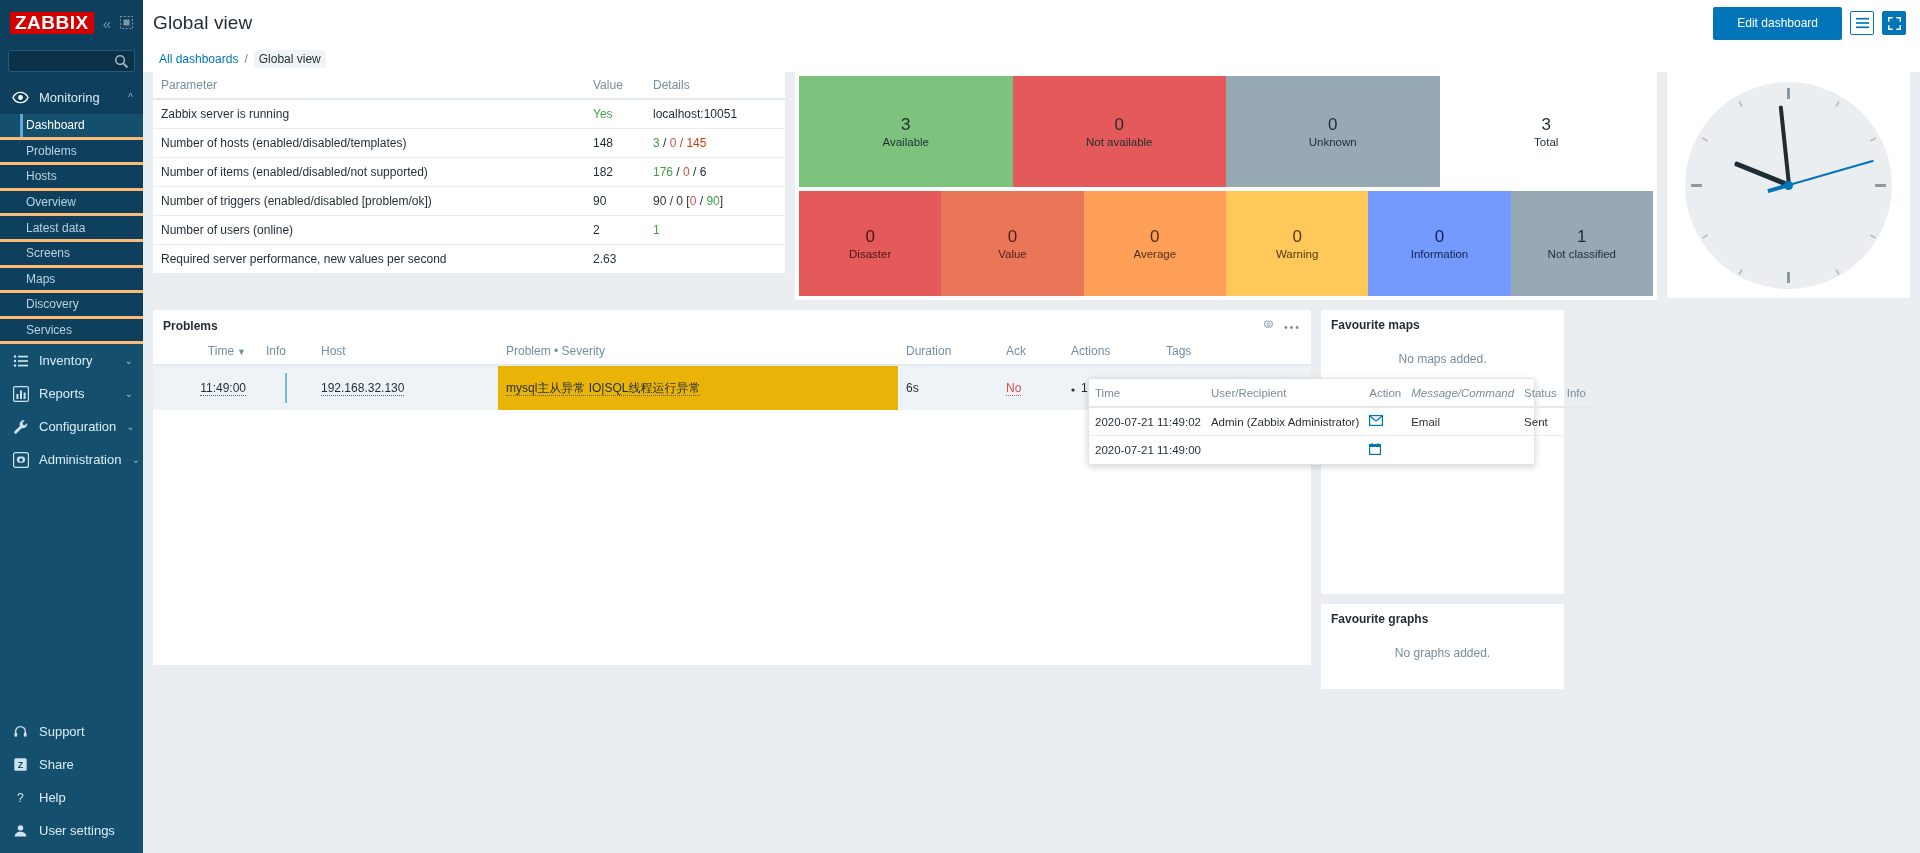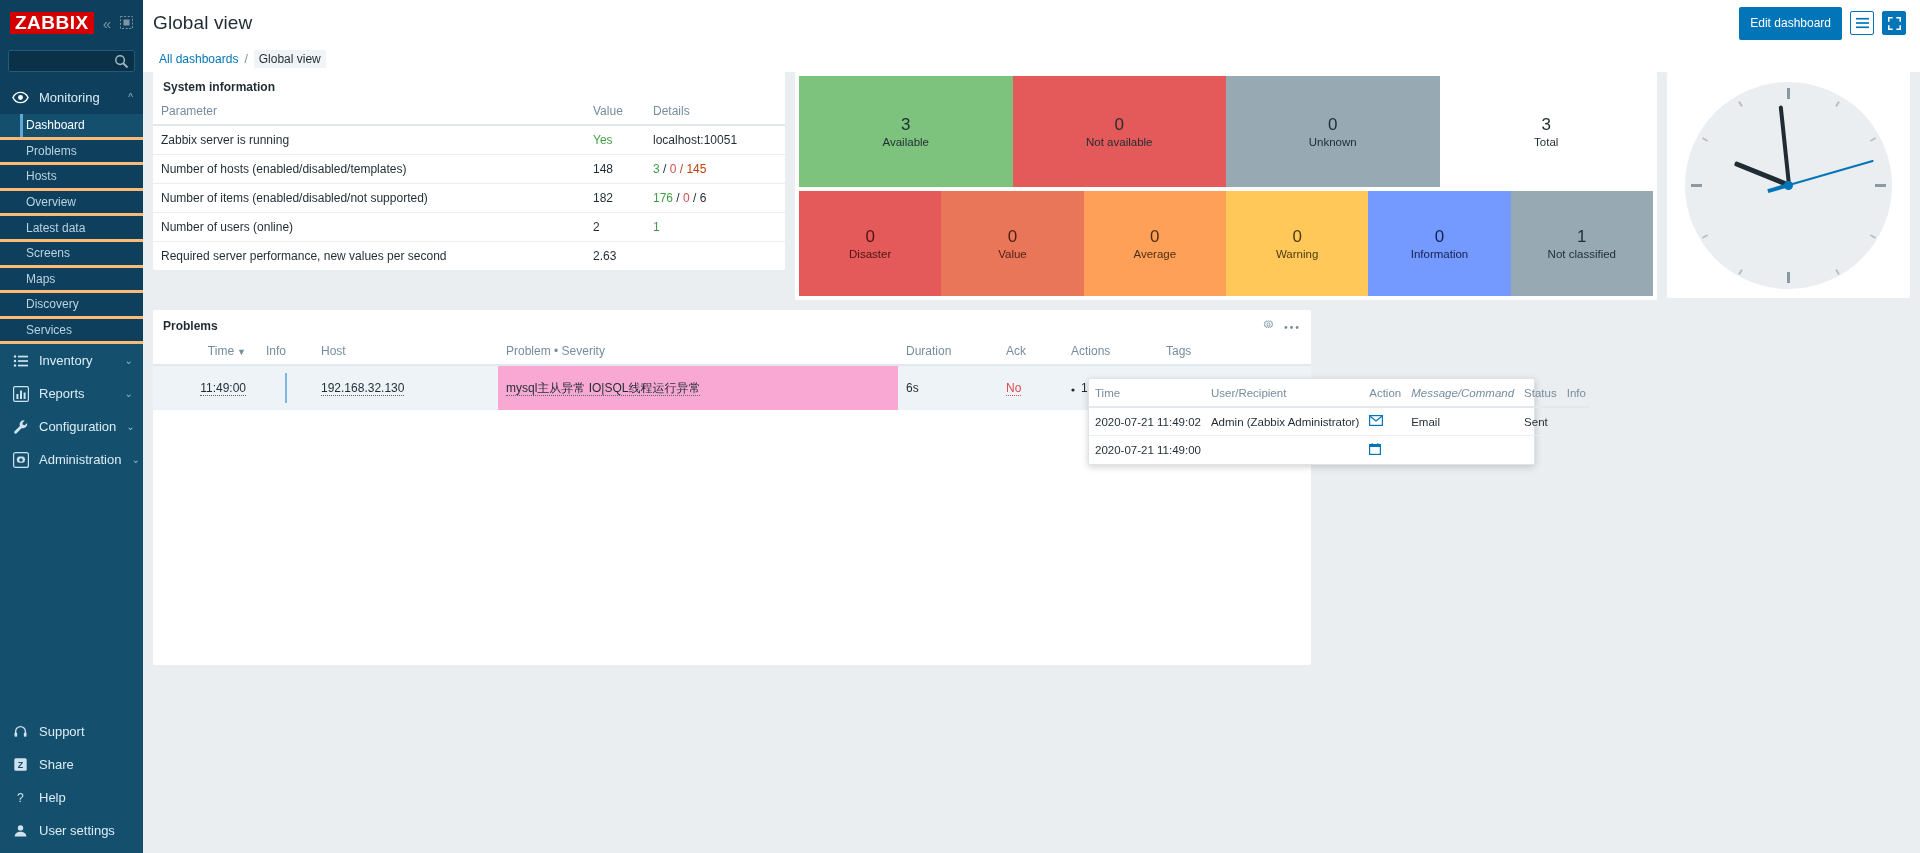--- a/index.html
+++ b/index.html
@@ -80,7 +80,7 @@
   .top-actions { margin-left: auto; display: flex; align-items: center; gap: 8px; }
   .btn-primary {
     background: #0275b8; color: #fff; border: 0; border-radius: 2px;
-    height: 33px; padding: 0 11px; font-size: 12px; cursor: pointer;
+    height: 33px; padding: 0 24px; font-size: 12px; cursor: pointer;
     font-family: "Liberation Sans", sans-serif;
   }
   .icon-btn-sq {

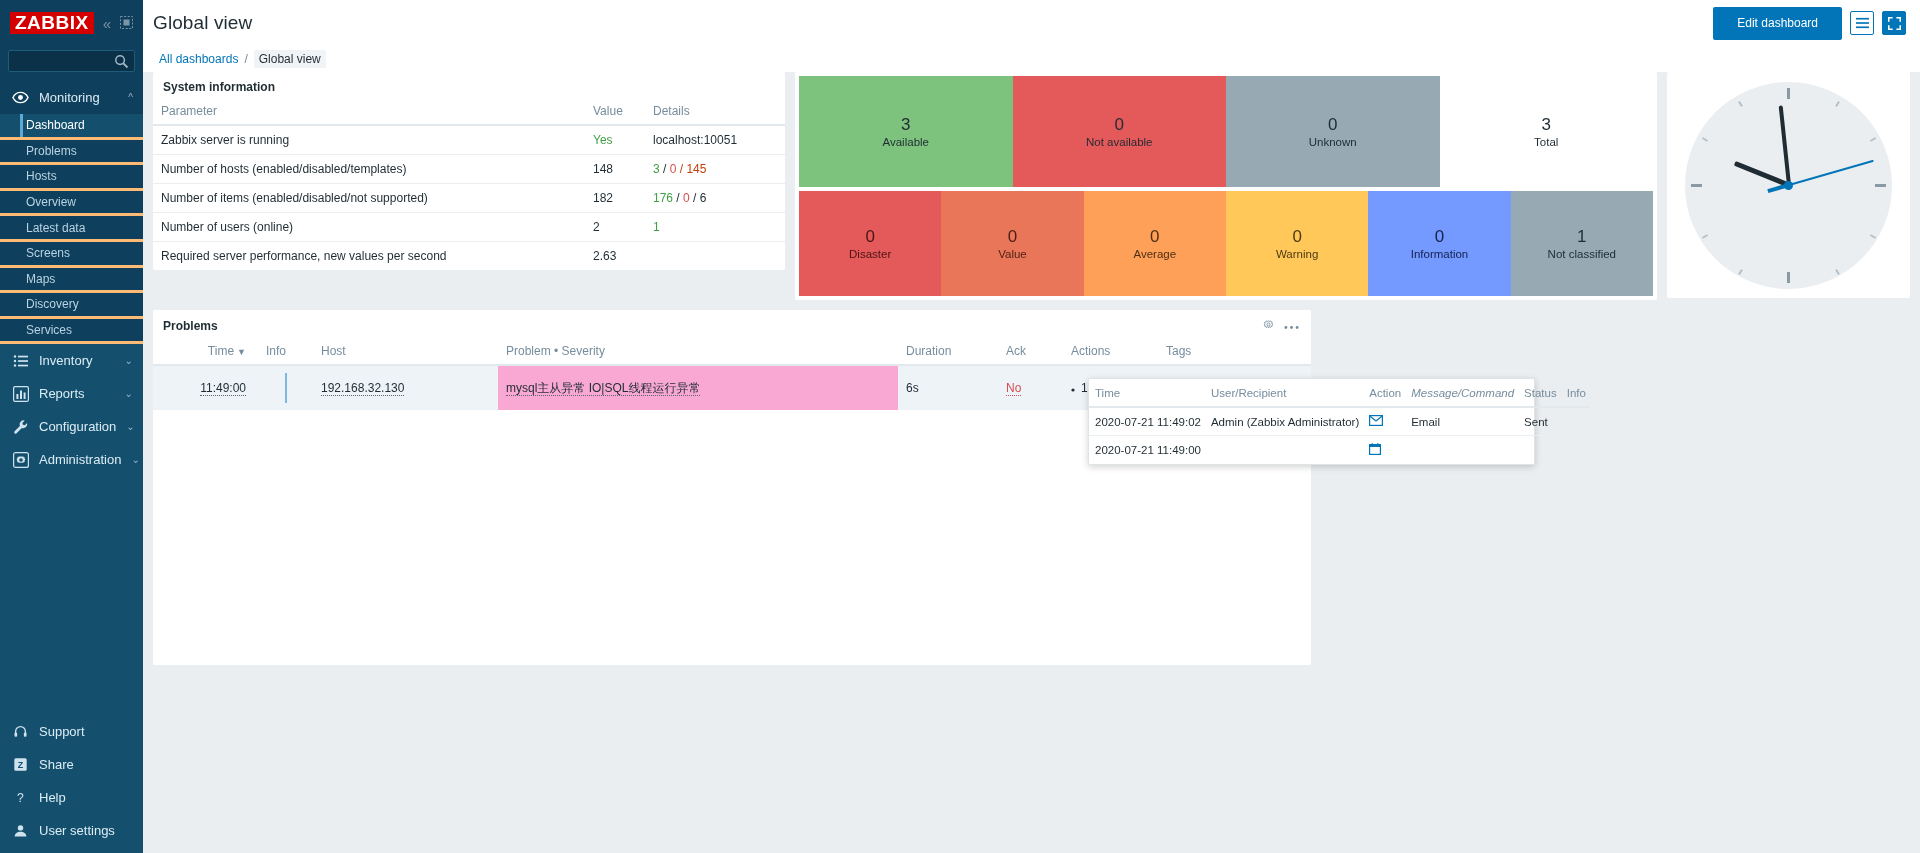--- a/index.html
+++ b/index.html
@@ -375,7 +375,6 @@
       <div class="row1">
 
         <div class="widget" id="sysinfo">
-          <div class="w-head">System information</div>
           <table class="zbx">
             <thead>
               <tr>

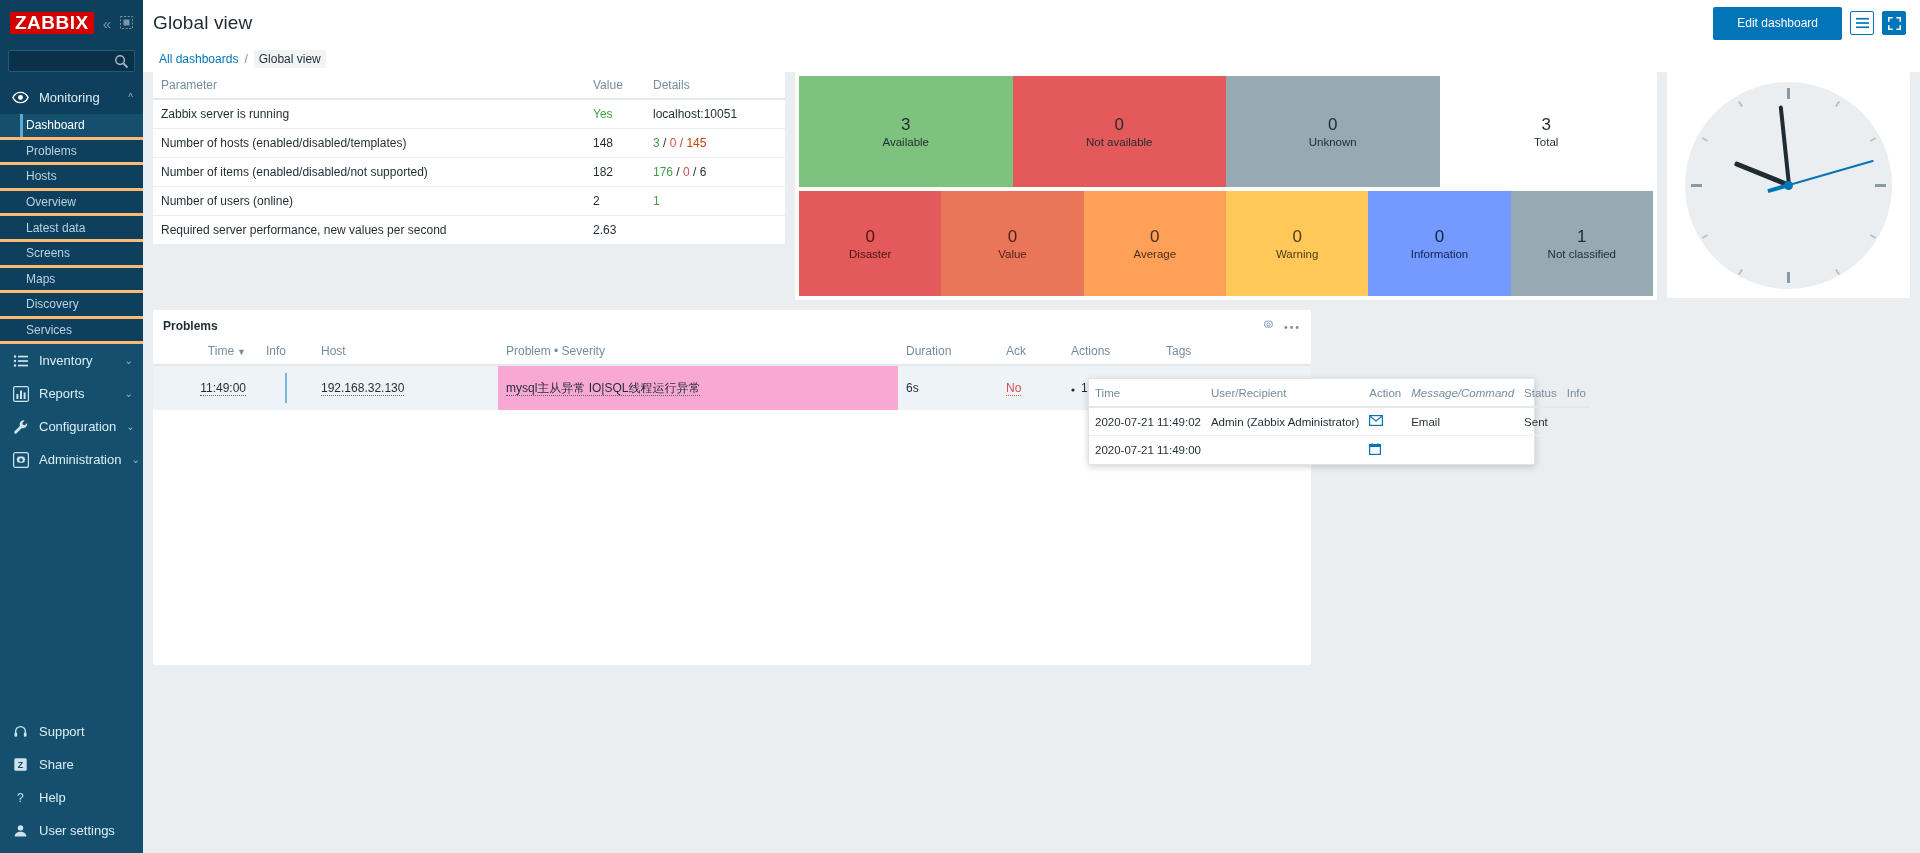--- a/index.html
+++ b/index.html
@@ -398,6 +398,11 @@
                   <td>Number of items (enabled/disabled/not supported)</td>
                   <td style="color: rgb(31, 44, 51);">182</td>
                   <td><span style="color: rgb(66, 158, 71);">176</span><span style="color: rgb(31, 44, 51);"> / </span><span style="color: rgb(214, 78, 78);">0</span><span style="color: rgb(31, 44, 51);"> / 6</span></td>
+                </tr>
+                <tr>
+                  <td>Number of triggers (enabled/disabled [problem/ok])</td>
+                  <td style="color: rgb(31, 44, 51);">90</td>
+                  <td><span style="color: rgb(31, 44, 51);">90 / 0 [</span><span style="color: rgb(214, 78, 78);">0</span><span style="color: rgb(31, 44, 51);"> / </span><span style="color: rgb(66, 158, 71);">90</span><span style="color: rgb(31, 44, 51);">]</span></td>
                 </tr>
                 <tr>
                   <td>Number of users (online)</td>

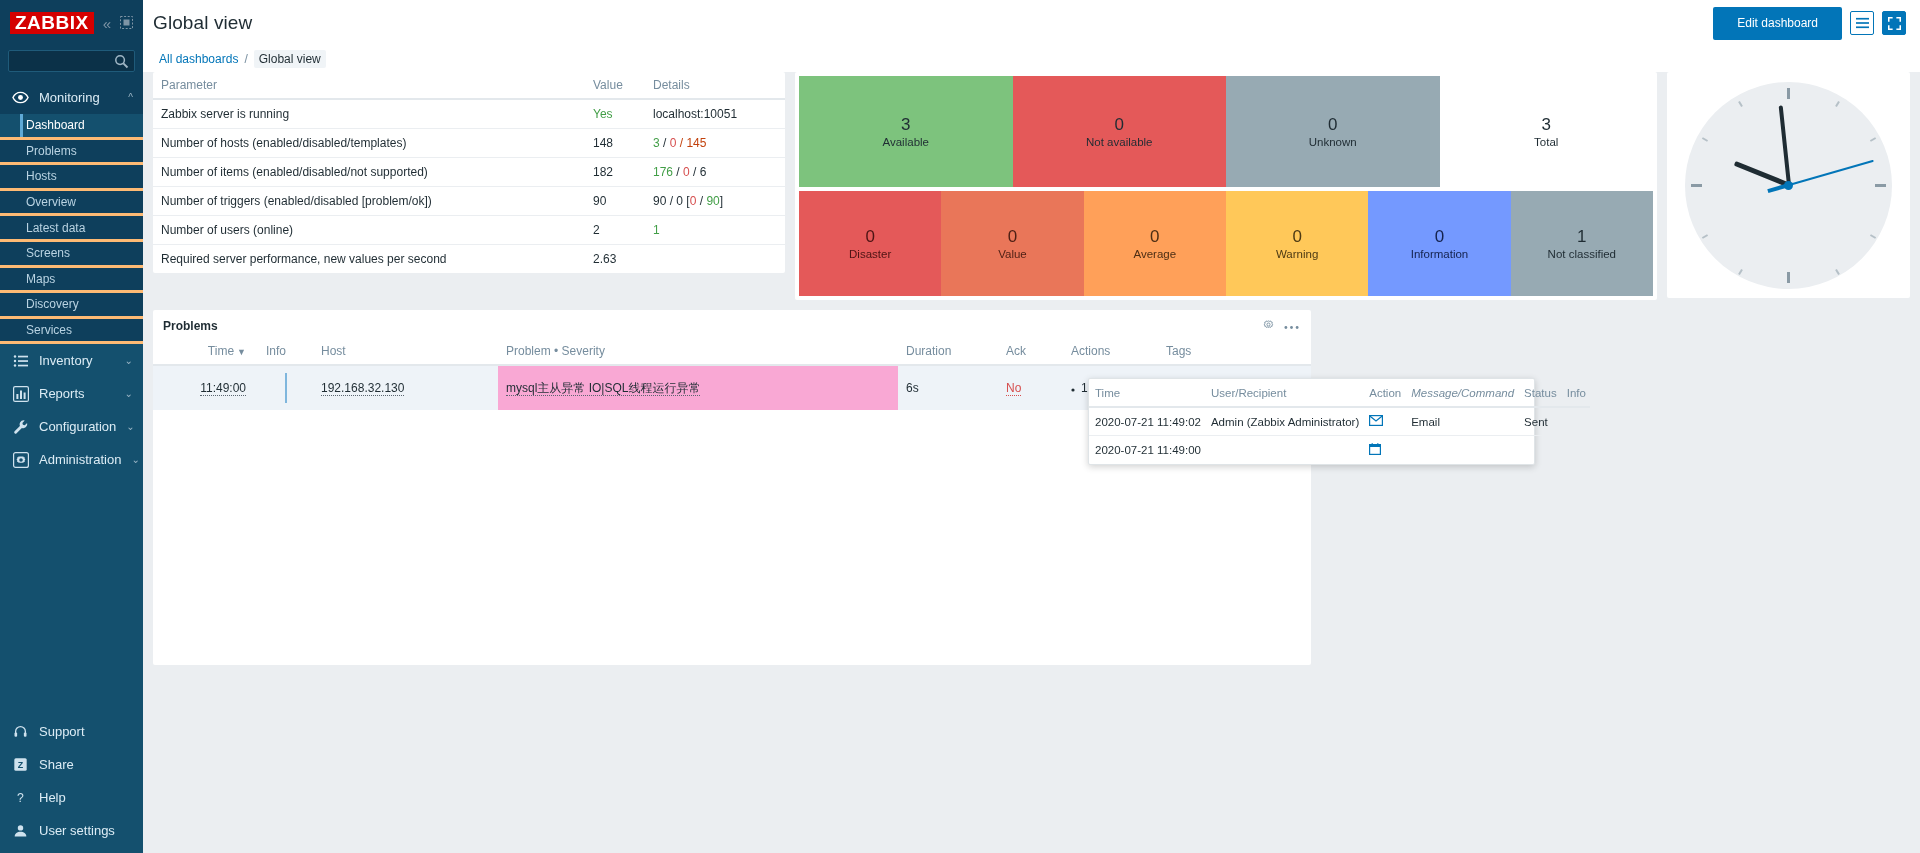--- a/index.html
+++ b/index.html
@@ -548,6 +548,16 @@
           </table>
         </div>
 
+        <div class="rightcol">
+          <div class="widget" id="favmaps">
+            <div class="w-head">Favourite maps</div>
+            <div class="empty-note">No maps added.</div>
+          </div>
+          <div class="widget" id="favgraphs">
+            <div class="w-head">Favourite graphs</div>
+            <div class="empty-note">No graphs added.</div>
+          </div>
+        </div>
       </div>
 
       <div id="actpopup">

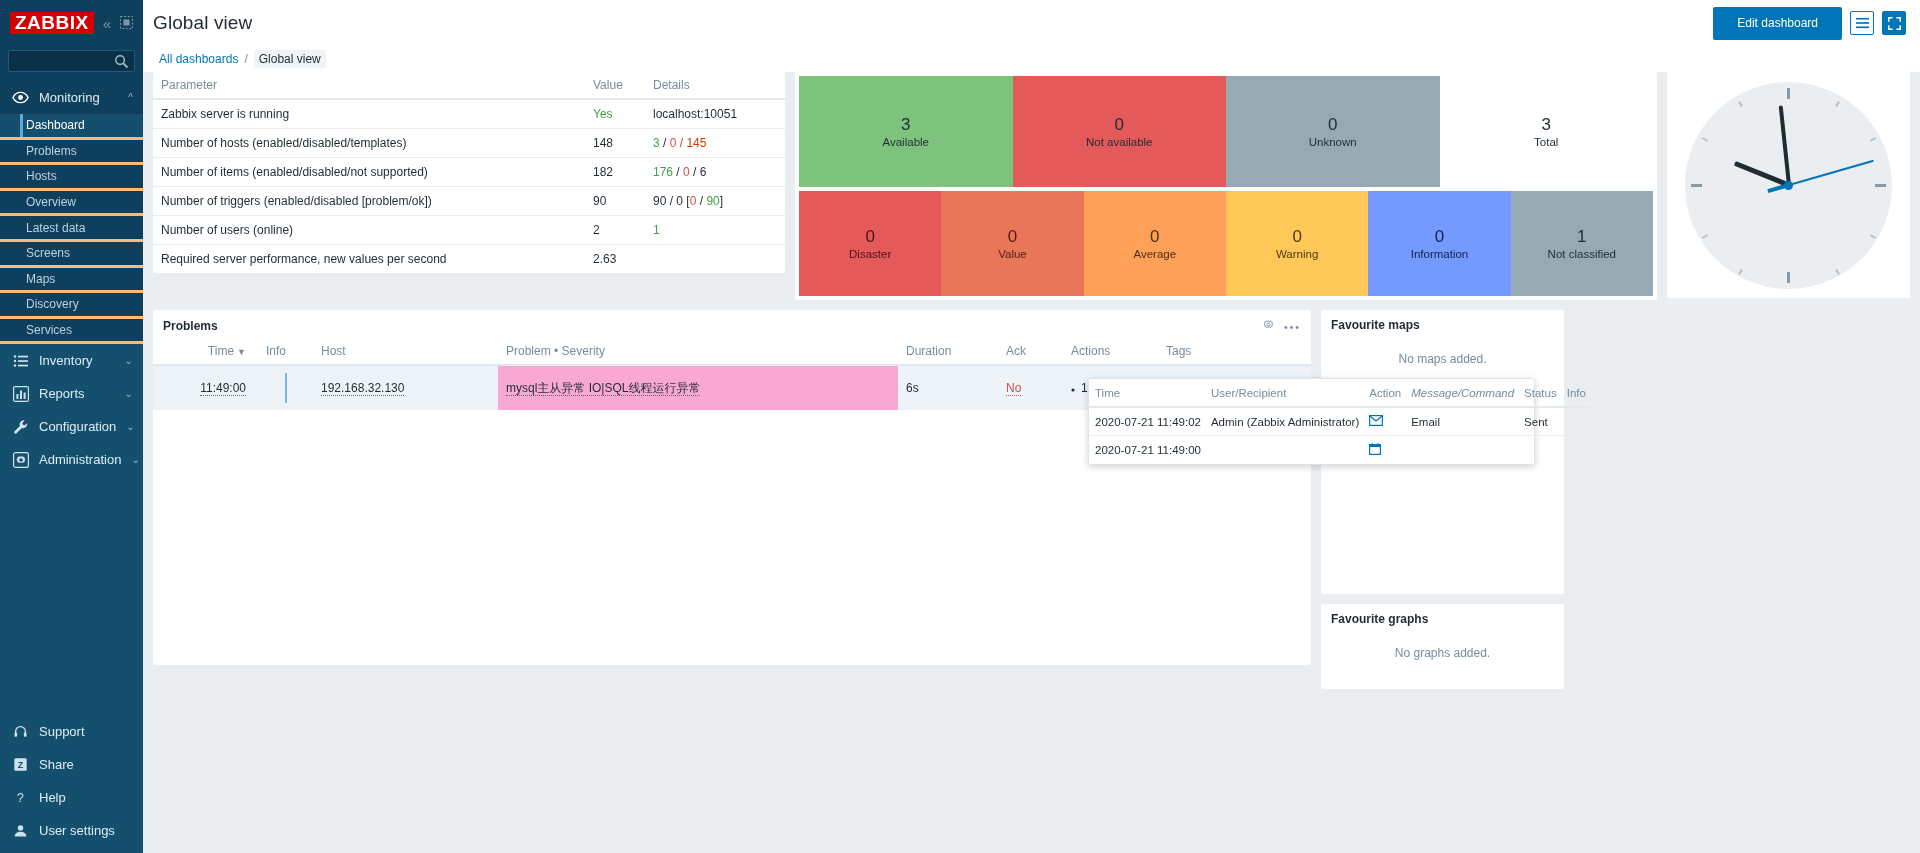--- a/index.html
+++ b/index.html
@@ -148,7 +148,7 @@
   #problems { margin-top: 10px; width: 1158px; flex:0 0 1158px; min-height: 355px; }
   .p-table th { border-bottom: 2px solid #e3e8ec; margin-top: 32px; }
   .p-row td { background: #eef3f8; border-bottom: 0; }
-  .p-row td.sev-avg { background: #f9a8d4; margin-left: 16px; }
+  .p-row td.sev-avg { background: #eab308; margin-left: 16px; }
   .p-row .link { color: #0275b8; text-decoration: none; border-bottom: 1px dotted #0275b8; cursor:pointer;}
   .p-row .prob-link { color: #1f2c33; text-decoration: none; border-bottom: 1px dotted #5a6570; cursor:pointer;}
   .ack-no { color: #d64e4e; border-bottom: 1px dotted #d64e4e; cursor: pointer; margin-top: 40px; }

